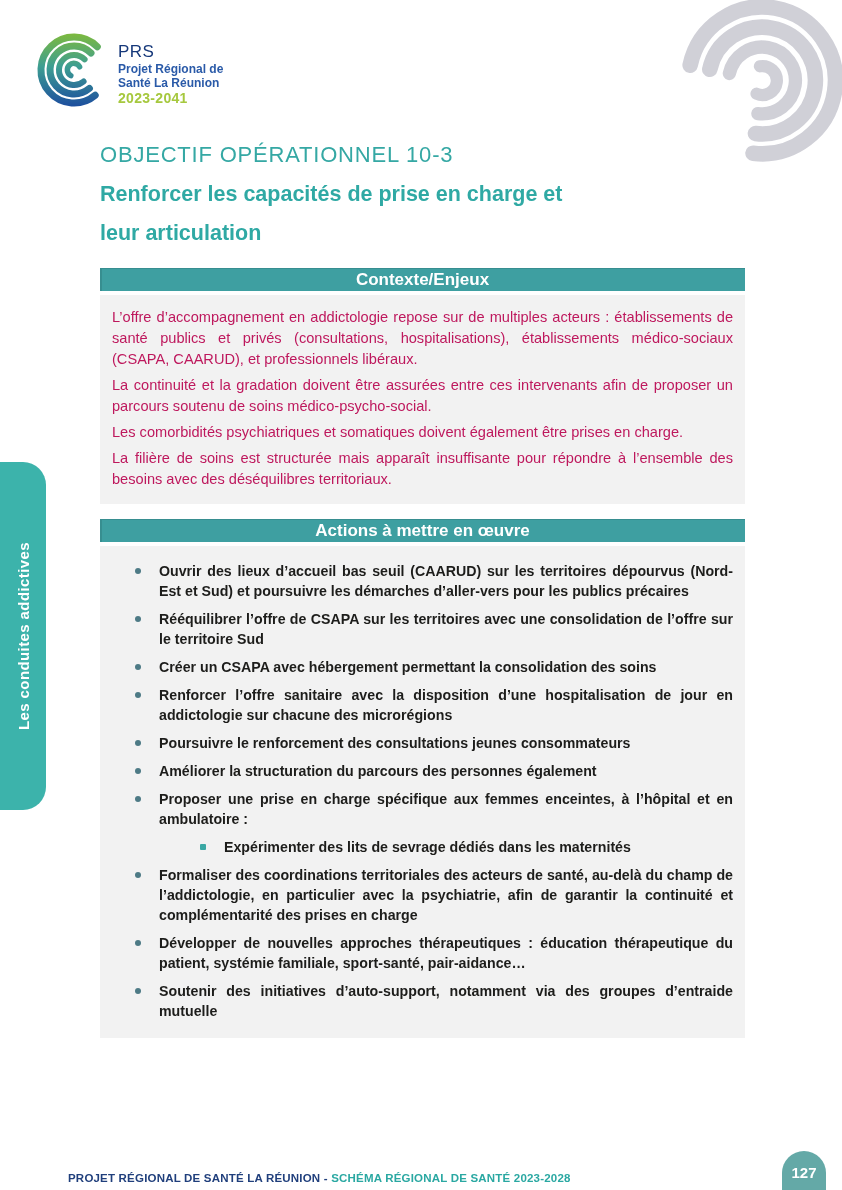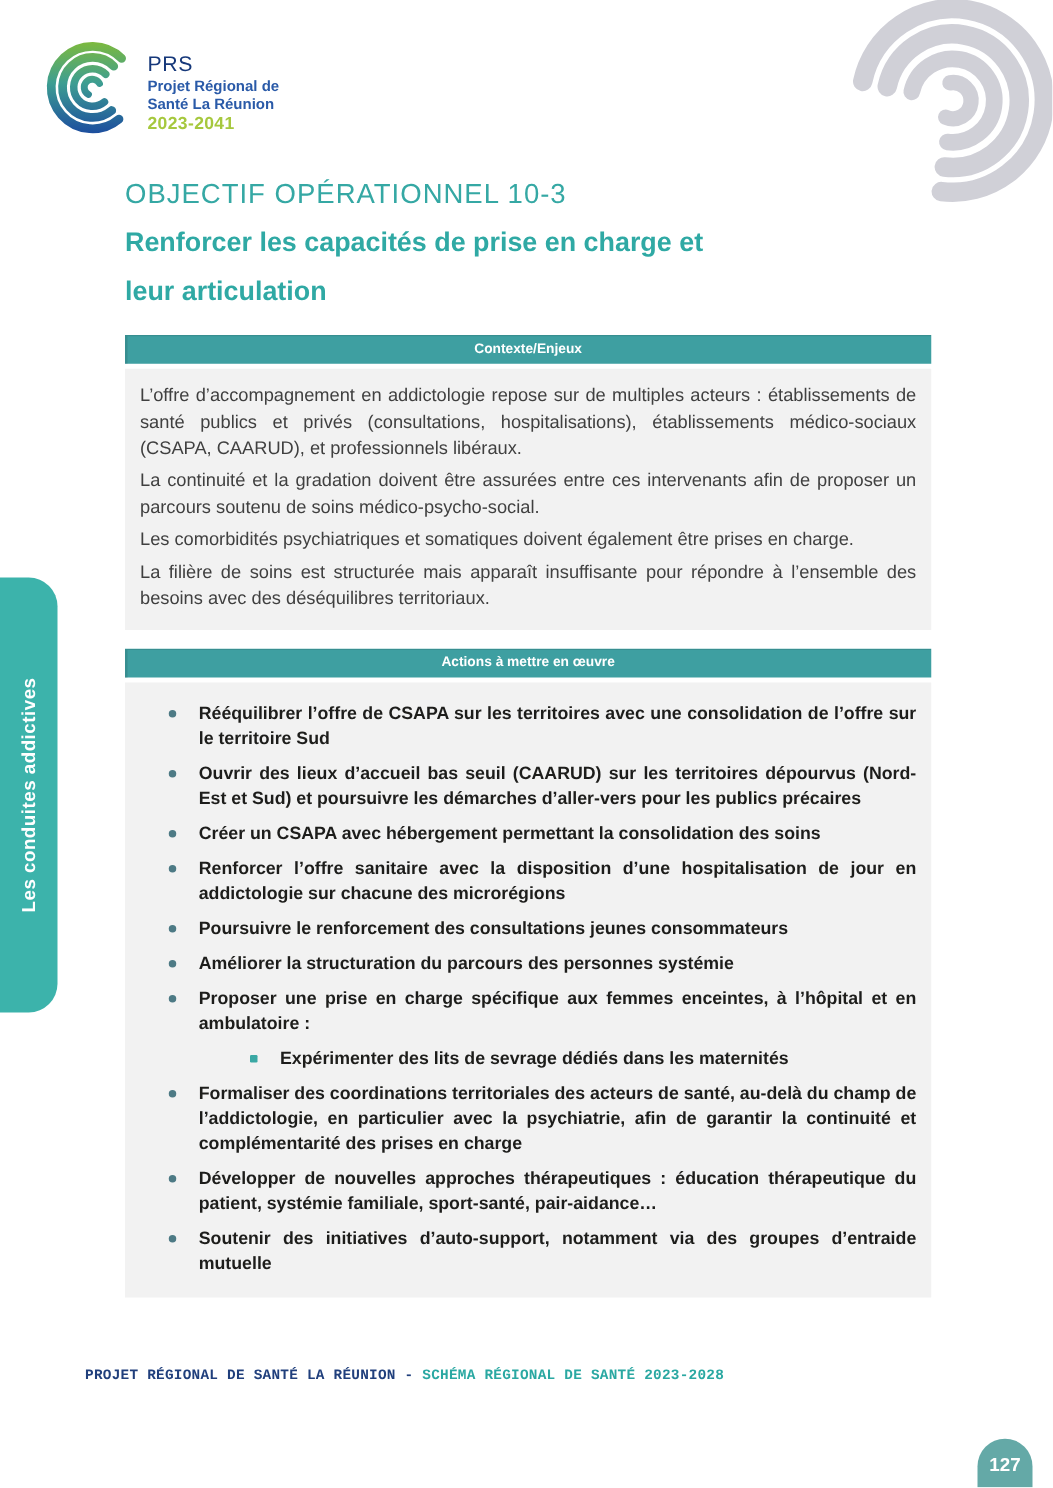--- a/index.html
+++ b/index.html
@@ -31,7 +31,7 @@
   .title{margin:7px 0 0;font-size:21.5px;font-weight:bold;color:#2fa9a4;line-height:39px;}
 
   .bar{margin-top:15px;height:23px;background:#3e9fa1;color:#fff;text-align:center;
-       font-weight:bold;font-size:11px;line-height:23px;
+       font-weight:bold;font-size:17px;line-height:23px;
        box-shadow:inset 2px 1px 0 rgba(0,0,0,.10);}
   .block{margin-top:4px;background:#f2f2f2;padding:7px 12px 9px;}
   .block p{margin:5px 0;font-size:14.6px;line-height:21px;color:#404040;text-align:justify;}

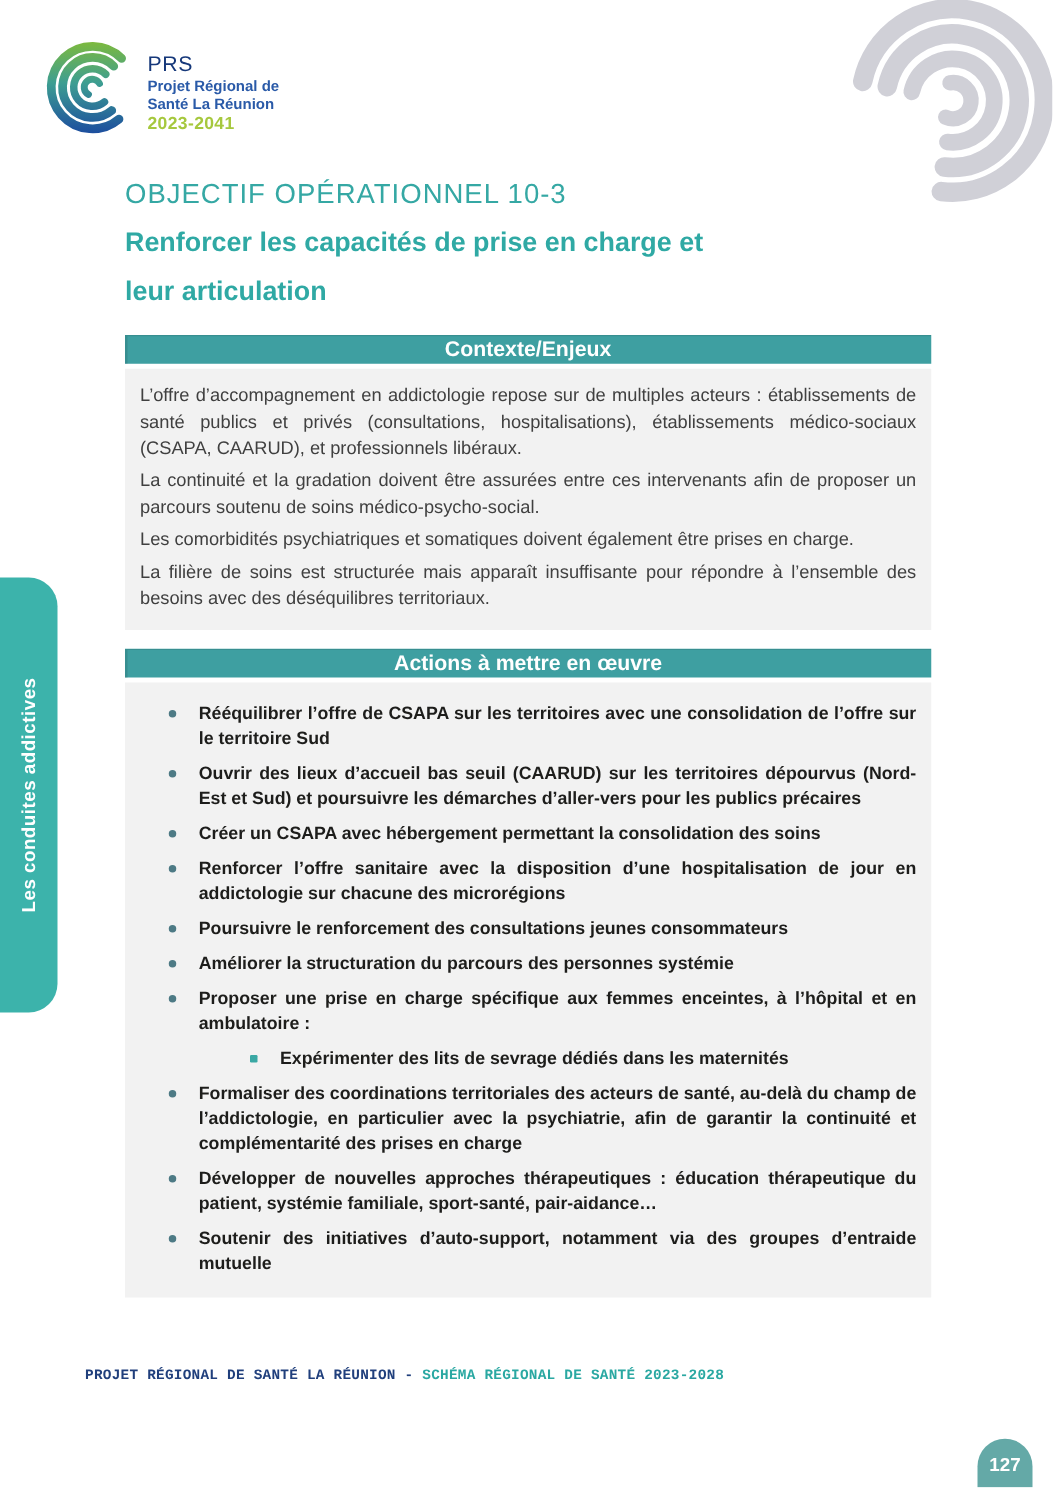--- a/index.html
+++ b/index.html
@@ -34,7 +34,7 @@
        font-weight:bold;font-size:17px;line-height:23px;
        box-shadow:inset 2px 1px 0 rgba(0,0,0,.10);}
   .block{margin-top:4px;background:#f2f2f2;padding:7px 12px 9px;}
-  .block p{margin:5px 0;font-size:14.6px;line-height:21px;color:#404040;text-align:justify;}
+  .block p{margin:5px 0;font-size:14.6px;line-height:21px;color:#be185d;text-align:justify;}
 
   ul.actions{list-style:none;margin:2px 0;padding:0;}
   ul.actions li{position:relative;padding-left:47px;margin:8px 0;

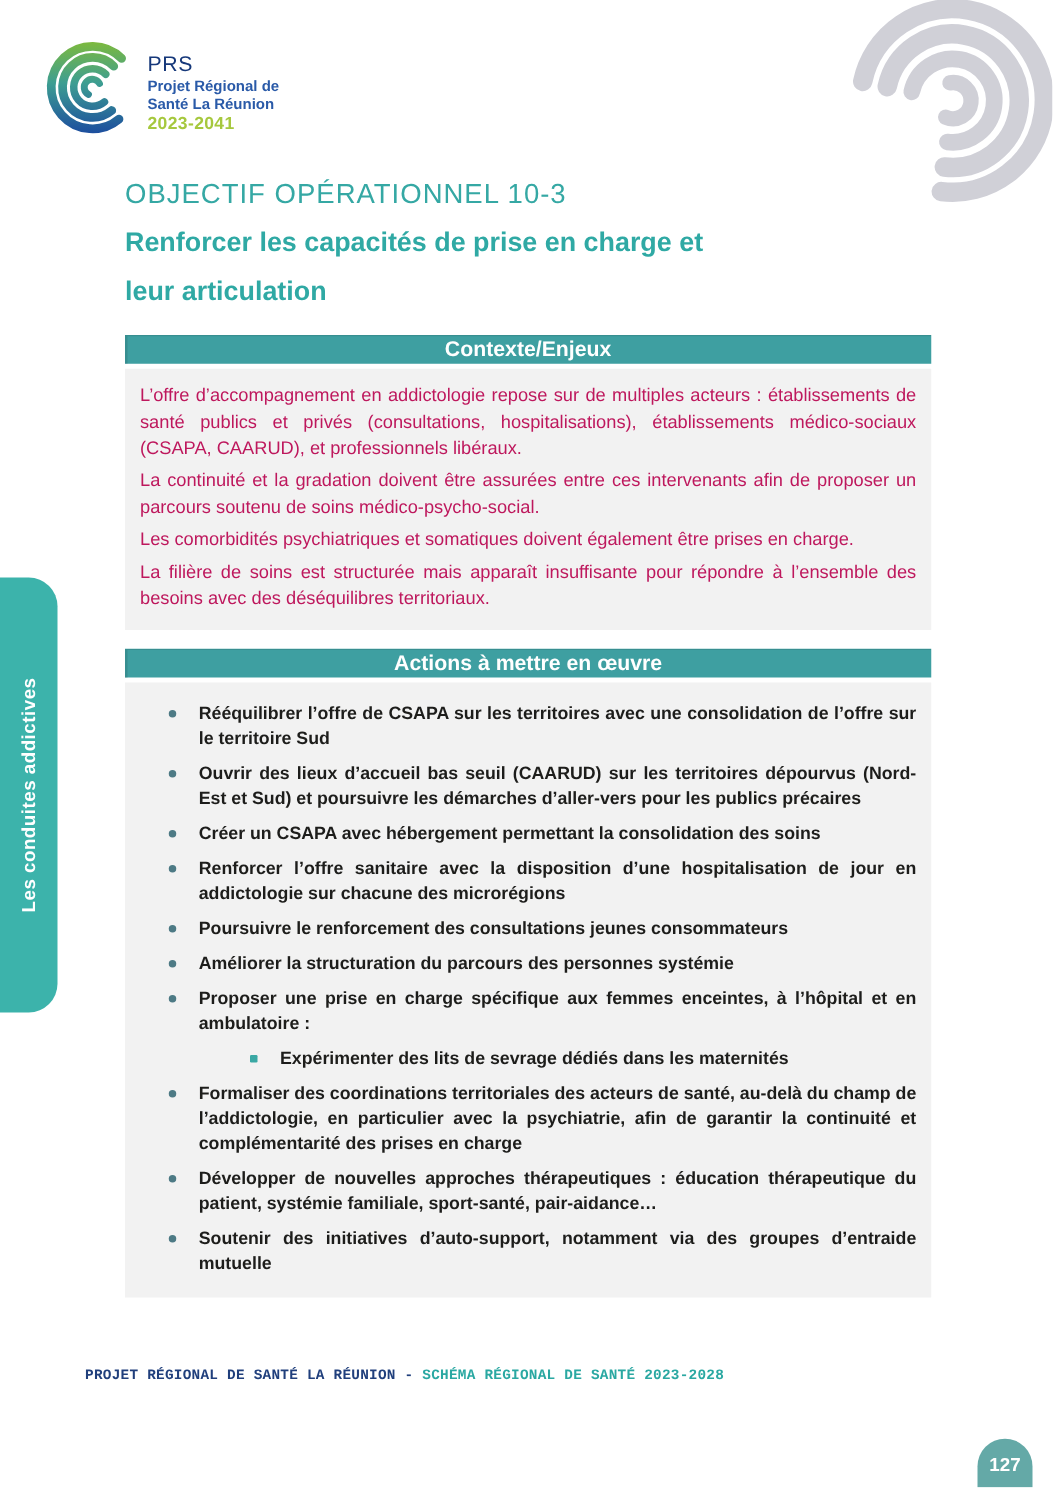--- a/index.html
+++ b/index.html
@@ -120,8 +120,8 @@
     </div>
     <section class="block">
       <ul class="actions">
+        <li class="lvl1"><span class="marker"></span><span>Ouvrir des lieux d’accueil bas seuil (CAARUD) sur les territoires dépourvus (Nord-Est et Sud) et poursuivre les démarches d’aller-vers pour les publics précaires</span></li>
         <li class="lvl1"><span class="marker"></span><span>Rééquilibrer l’offre de CSAPA sur les territoires avec une consolidation de l’offre sur le territoire Sud</span></li>
-        <li class="lvl1"><span class="marker"></span><span>Ouvrir des lieux d’accueil bas seuil (CAARUD) sur les territoires dépourvus (Nord-Est et Sud) et poursuivre les démarches d’aller-vers pour les publics précaires</span></li>
         <li class="lvl1"><span class="marker"></span><span>Créer un CSAPA avec hébergement permettant la consolidation des soins</span></li>
         <li class="lvl1"><span class="marker"></span><span>Renforcer l’offre sanitaire avec la disposition d’une hospitalisation de jour en addictologie sur chacune des microrégions</span></li>
         <li class="lvl1"><span class="marker"></span><span>Poursuivre le renforcement des consultations jeunes consommateurs</span></li>

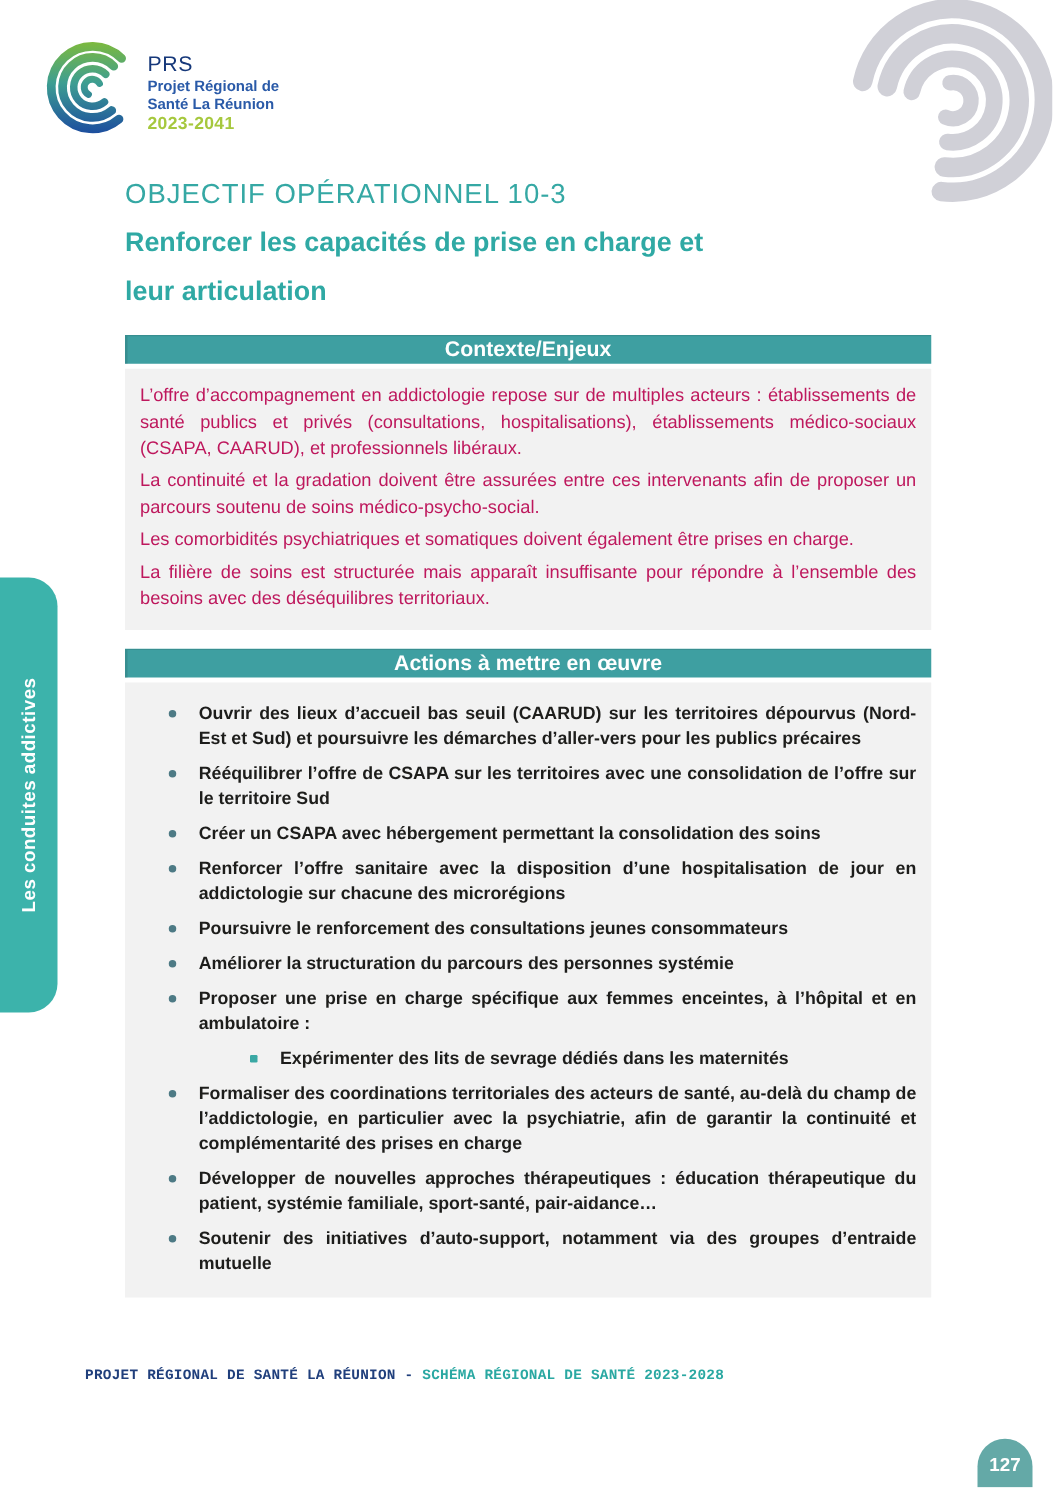--- a/index.html
+++ b/index.html
@@ -125,7 +125,7 @@
         <li class="lvl1"><span class="marker"></span><span>Créer un CSAPA avec hébergement permettant la consolidation des soins</span></li>
         <li class="lvl1"><span class="marker"></span><span>Renforcer l’offre sanitaire avec la disposition d’une hospitalisation de jour en addictologie sur chacune des microrégions</span></li>
         <li class="lvl1"><span class="marker"></span><span>Poursuivre le renforcement des consultations jeunes consommateurs</span></li>
-        <li class="lvl1"><span class="marker"></span><span>Améliorer la structuration du parcours des personnes systémie</span></li>
+        <li class="lvl1"><span class="marker"></span><span>Améliorer la structuration du parcours des personnes également</span></li>
         <li class="lvl1"><span class="marker"></span><span>Proposer une prise en charge spécifique aux femmes enceintes, à l’hôpital et en ambulatoire :</span></li>
         <li class="lvl2"><span class="marker"></span><span>Expérimenter des lits de sevrage dédiés dans les maternités</span></li>
         <li class="lvl1"><span class="marker"></span><span>Formaliser des coordinations territoriales des acteurs de santé, au-delà du champ de l’addictologie, en particulier avec la psychiatrie, afin de garantir la continuité et complémentarité des prises en charge</span></li>

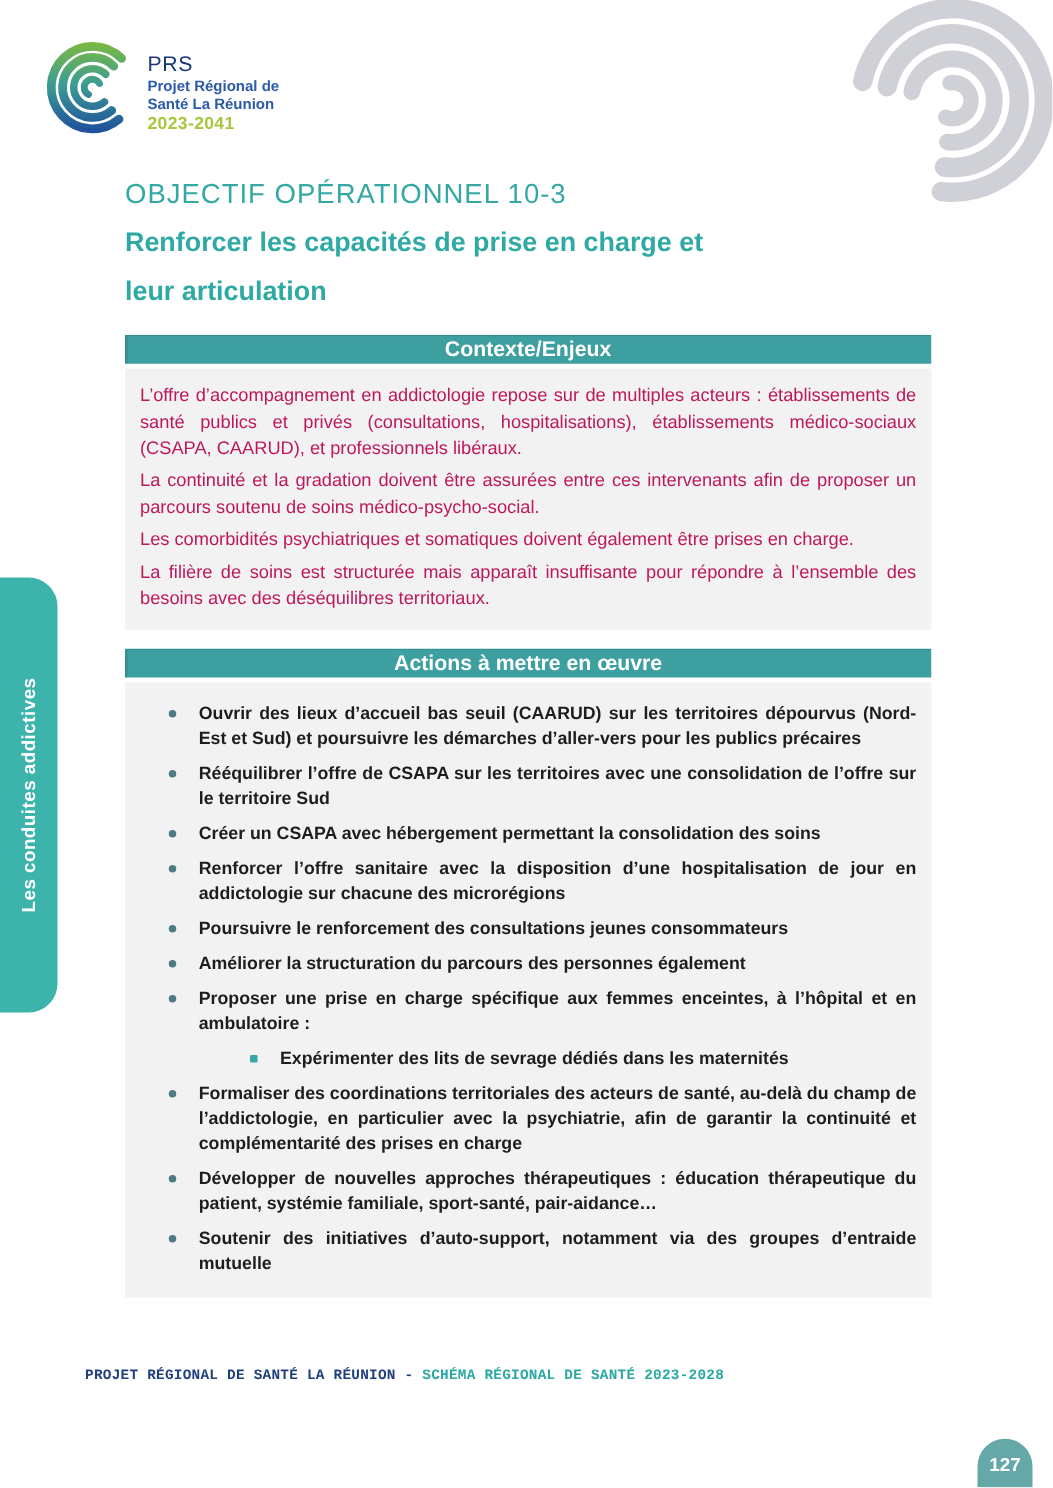--- a/index.html
+++ b/index.html
@@ -45,8 +45,8 @@
   ul.actions li.lvl2 .marker{left:88px;border-radius:1px;background:#3aa8a4;}
 
   
-  .footer-line{position:absolute;left:68px;top:1094px;font-size:11.5px;font-weight:bold;
-               letter-spacing:.2px;white-space:nowrap;font-family:Liberation Mono, monospace;}
+  .footer-line{position:absolute;left:68px;top:1172px;font-size:11.5px;font-weight:bold;
+               letter-spacing:.2px;white-space:nowrap;}
   .f-navy{color:#203f7c;}
   .f-teal{color:#2aa8a2;}
   .page-badge{position:absolute;right:16px;bottom:0;width:44px;height:39px;

